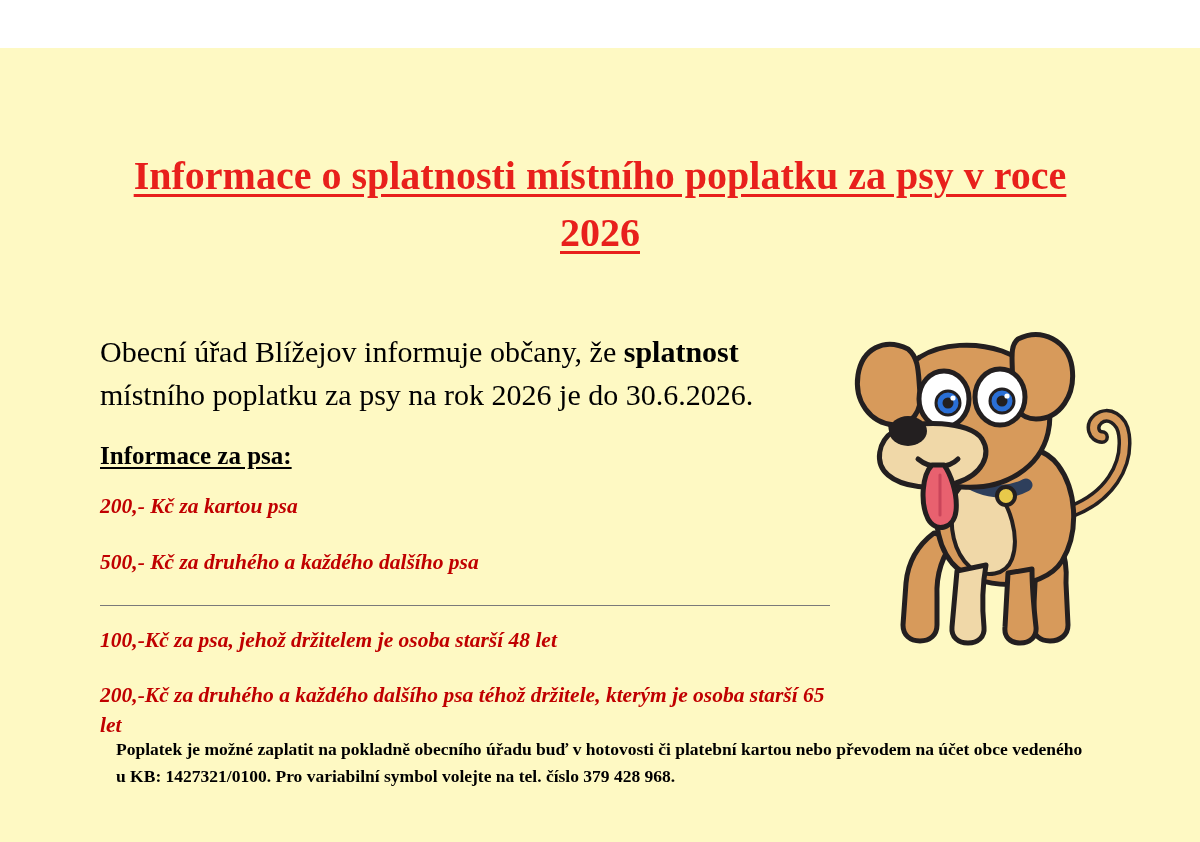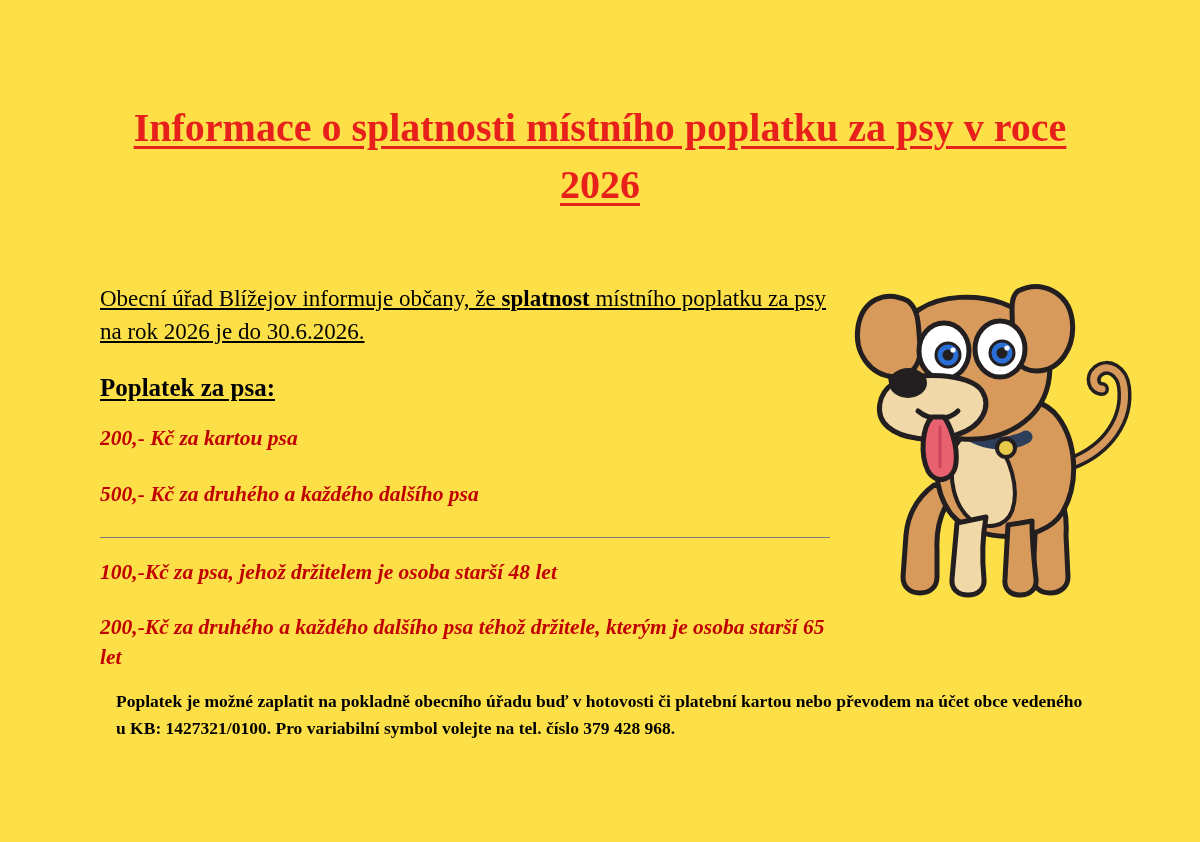--- a/index.html
+++ b/index.html
@@ -19,7 +19,8 @@
   .page {
     position: absolute;
     inset: 0;
-    background: #fde047;
+    background: #fef9c3;
+    margin-top: 48px;
   }
 
   

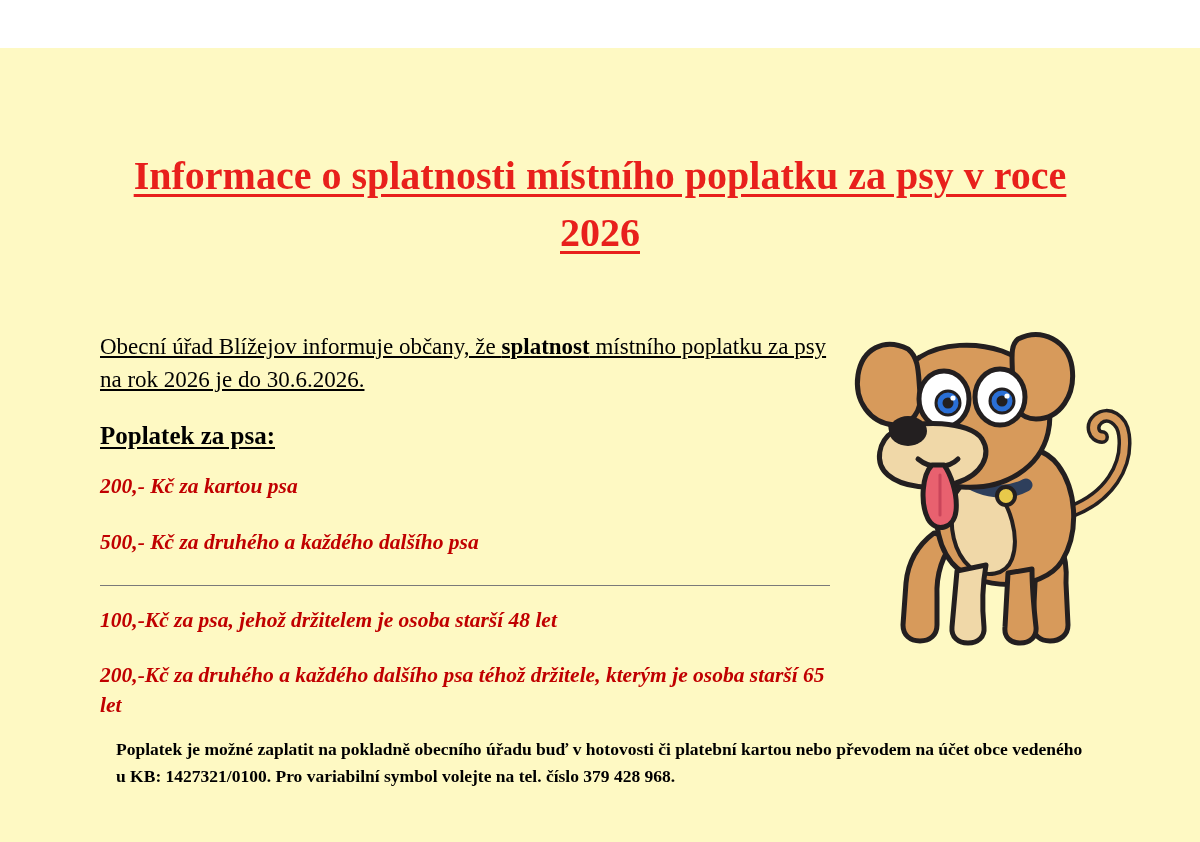--- a/index.html
+++ b/index.html
@@ -48,11 +48,10 @@
     width: 730px;
   }
   .intro {
-    font-size: 23px;
+    font-size: 30px;
     line-height: 1.42;
     color: #000000;
     margin: 0 0 26px 0;
-    text-decoration: underline;
   }
   .intro b { font-weight: bold; }
 

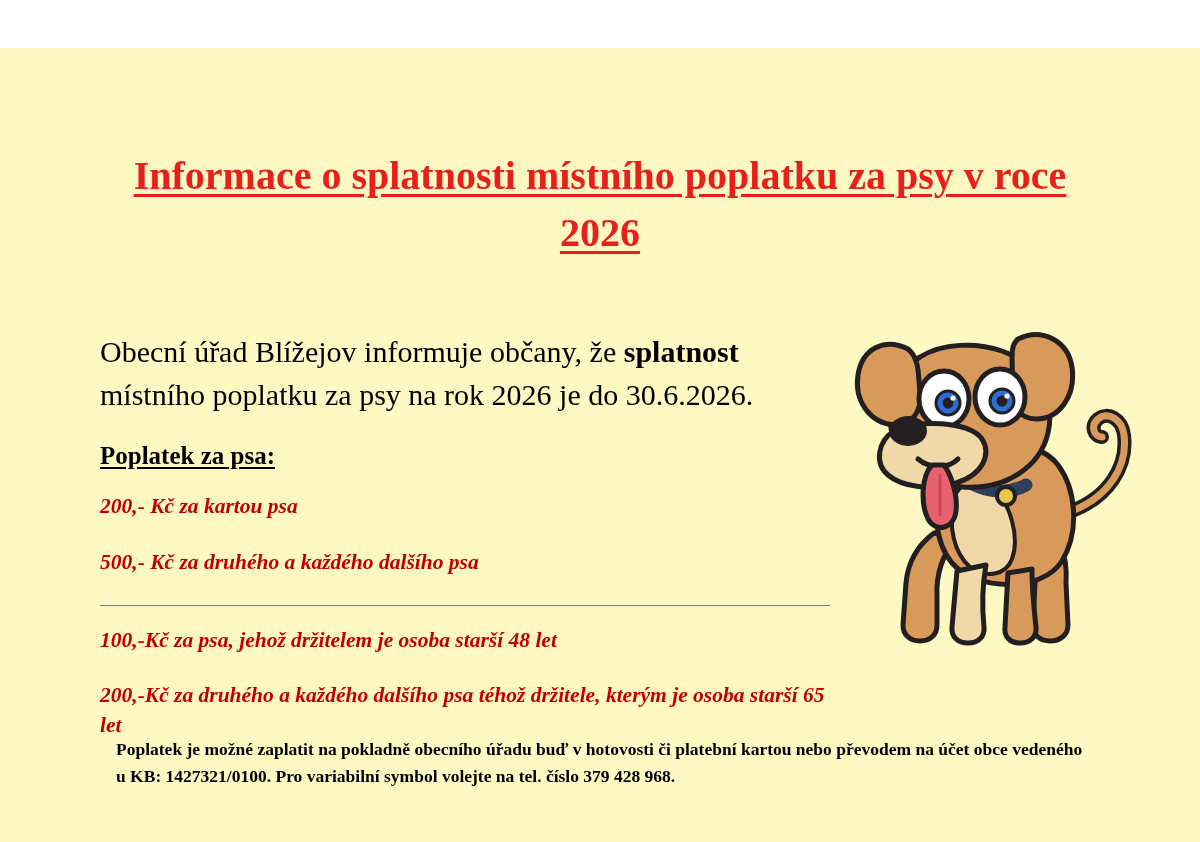--- a/index.html
+++ b/index.html
@@ -121,7 +121,7 @@
     <p class="intro"><span>Obecní úřad Blížejov informuje občany, že </span><b>splatnost</b><span> místního poplatku za psy na rok 2026 je do 30.6.2026.</span></p>
 
     <div>
-      <span class="subhead">Poplatek za psa:</span>
+      <span class="subhead">Informace za psa:</span>
     </div>
 
     <ul class="fee-list">

